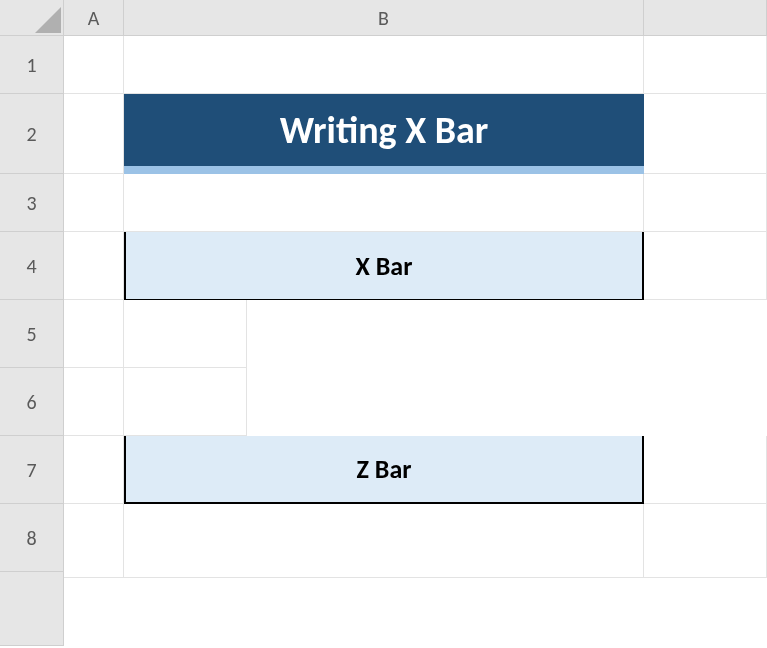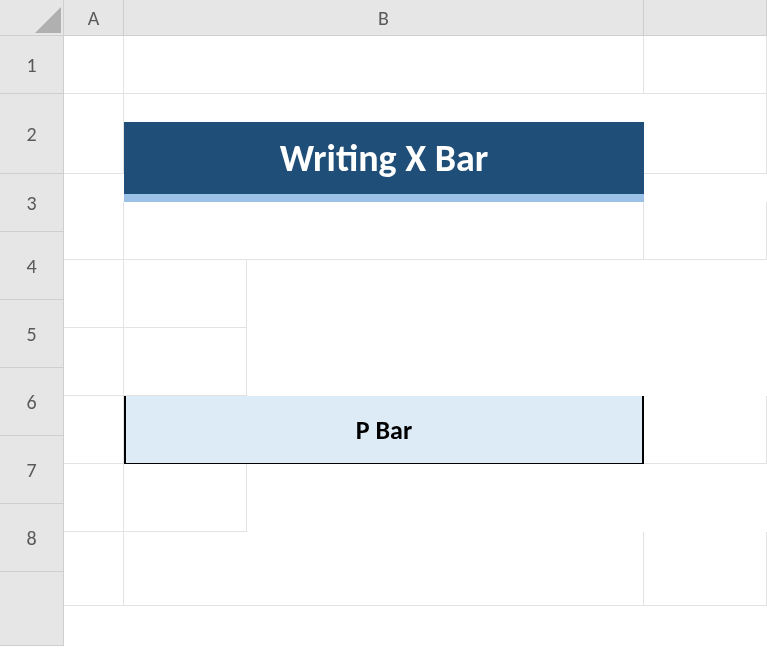--- a/index.html
+++ b/index.html
@@ -104,7 +104,6 @@
     border-bottom: 8px solid #9bc2e6 !important;
     border-left: none;
     border-right: none;
-    margin-top: 28px;
   }
 
   

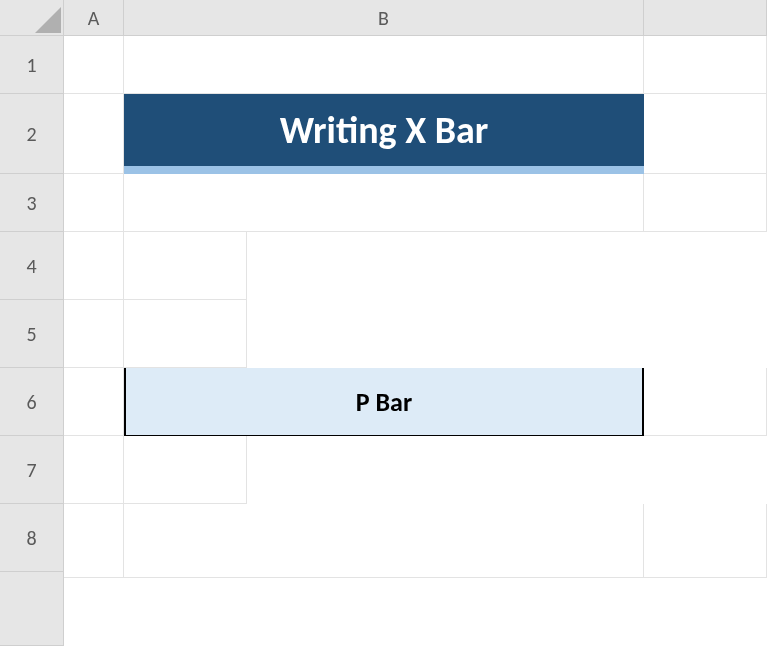--- a/index.html
+++ b/index.html
@@ -174,6 +174,7 @@
       </div>
       <div class="cell-row">
         <div class="cell cA r4"></div>
+        <div class="cell cB r4 data-cell data-top">X Bar</div>
         <div class="cell cC r4"></div>
       </div>
       <div class="cell-row">

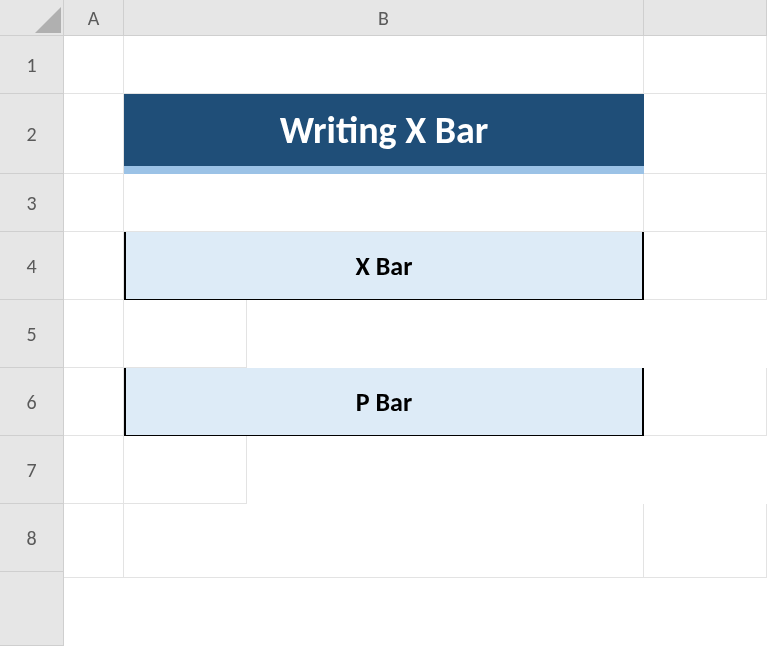--- a/index.html
+++ b/index.html
@@ -183,7 +183,6 @@
       </div>
       <div class="cell-row">
         <div class="cell cA r6"></div>
-        <div class="cell cB r6 data-cell data-mid">P Bar</div>
         <div class="cell cC r6"></div>
       </div>
       <div class="cell-row">

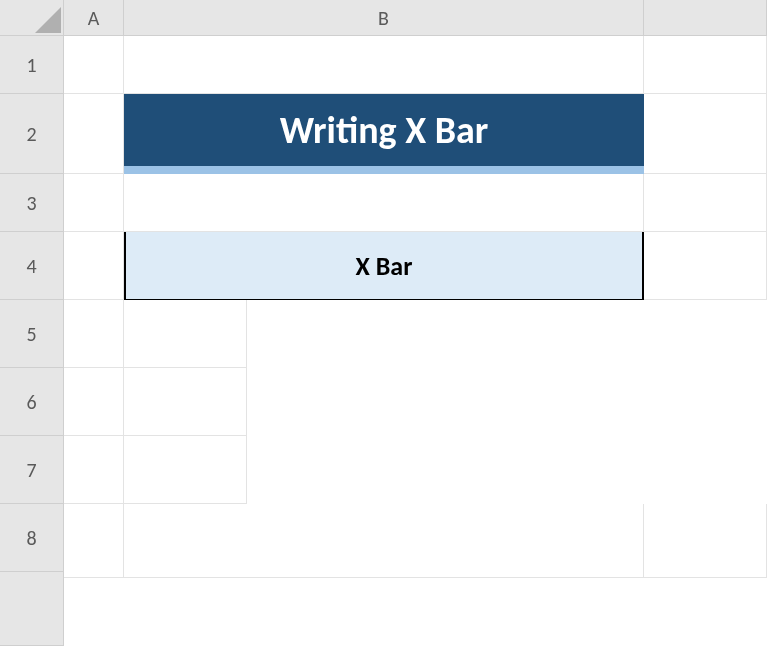--- a/index.html
+++ b/index.html
@@ -187,6 +187,7 @@
       </div>
       <div class="cell-row">
         <div class="cell cA r8"></div>
+        <div class="cell cB r8 data-cell data-bot">Z Bar</div>
         <div class="cell cC r8"></div>
       </div>
       <div class="cell-row">

